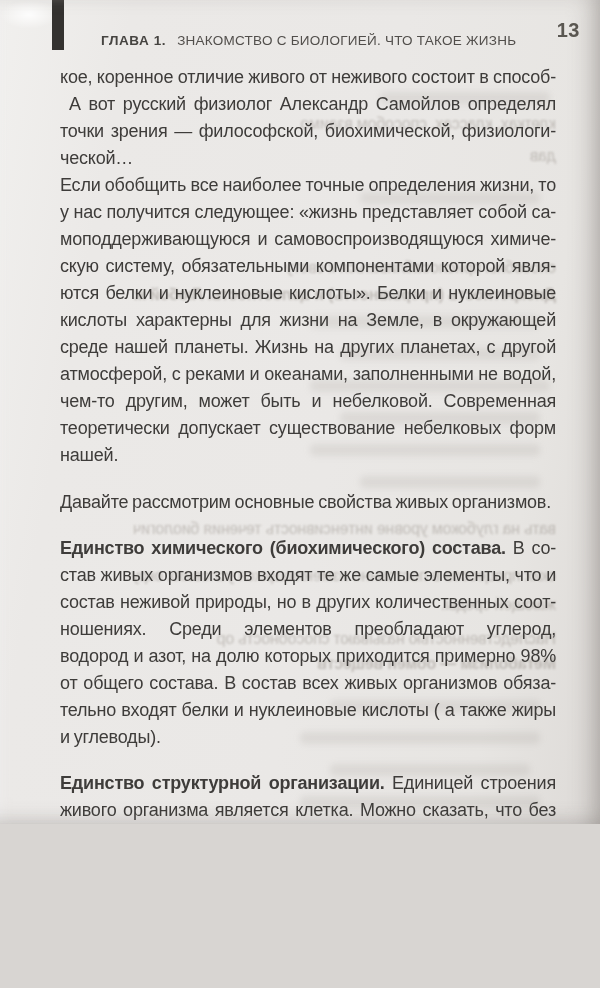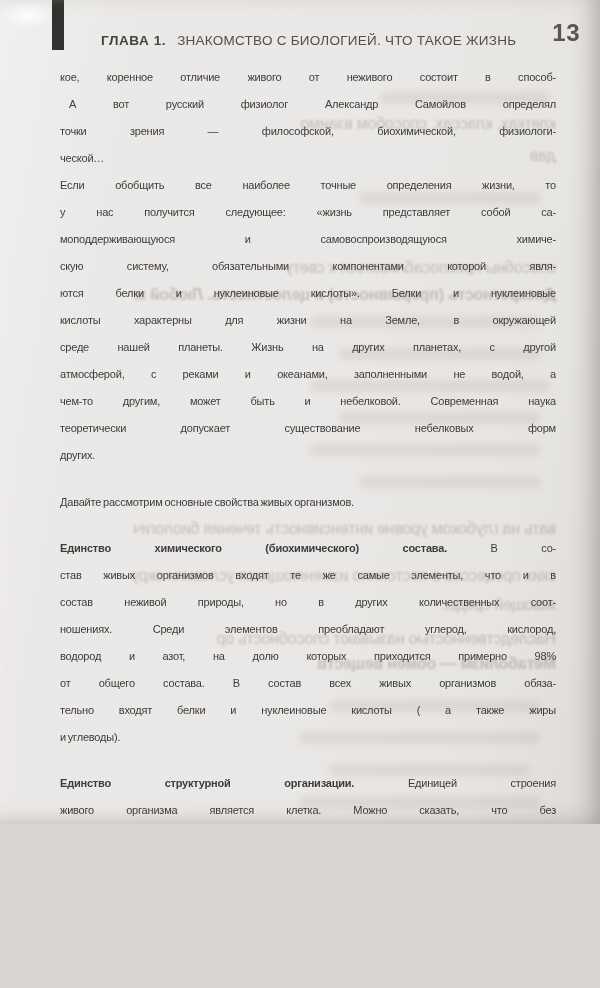--- a/index.html
+++ b/index.html
@@ -27,7 +27,7 @@
   .kicker{font-weight:700;letter-spacing:.6px;margin-right:11px;color:#464441;}
   .page-number{
     position:absolute;right:20px;top:19px;
-    font-size:24px;font-weight:700;color:#5a5751;letter-spacing:.5px;
+    font-size:20px;font-weight:700;color:#5a5751;letter-spacing:.5px;
   }
   .body{position:absolute;left:60px;top:64px;width:496px;}
   .para{margin:0;}

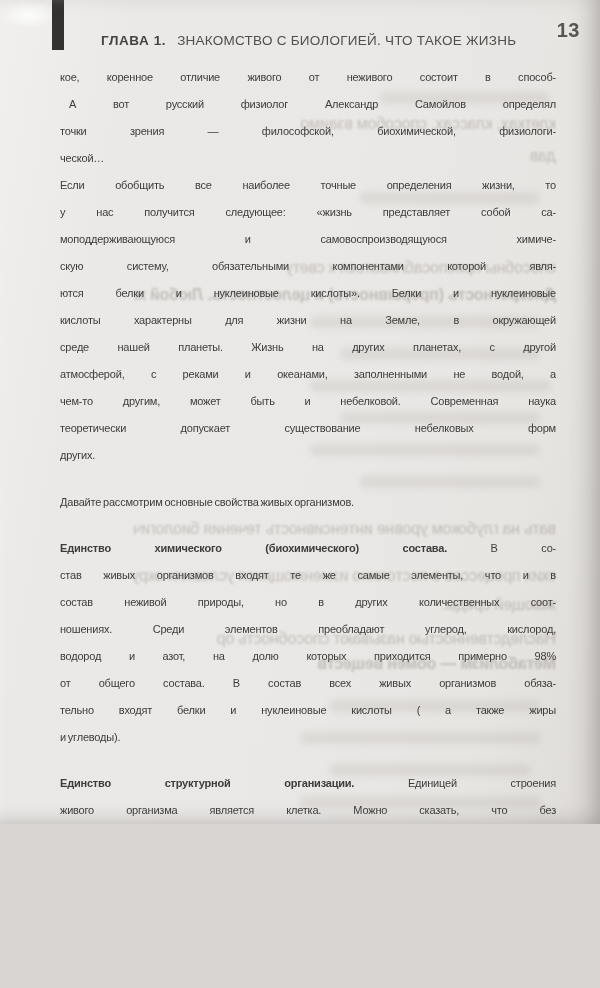--- a/index.html
+++ b/index.html
@@ -32,7 +32,7 @@
   .body{position:absolute;left:60px;top:64px;width:496px;}
   .para{margin:0;}
   .line{
-    font-size:11px;line-height:27px;height:27px;overflow:hidden;
+    font-size:18px;line-height:27px;height:27px;overflow:hidden;
     letter-spacing:-.2px;word-spacing:-1px;
     text-align:justify;text-align-last:justify;
   }

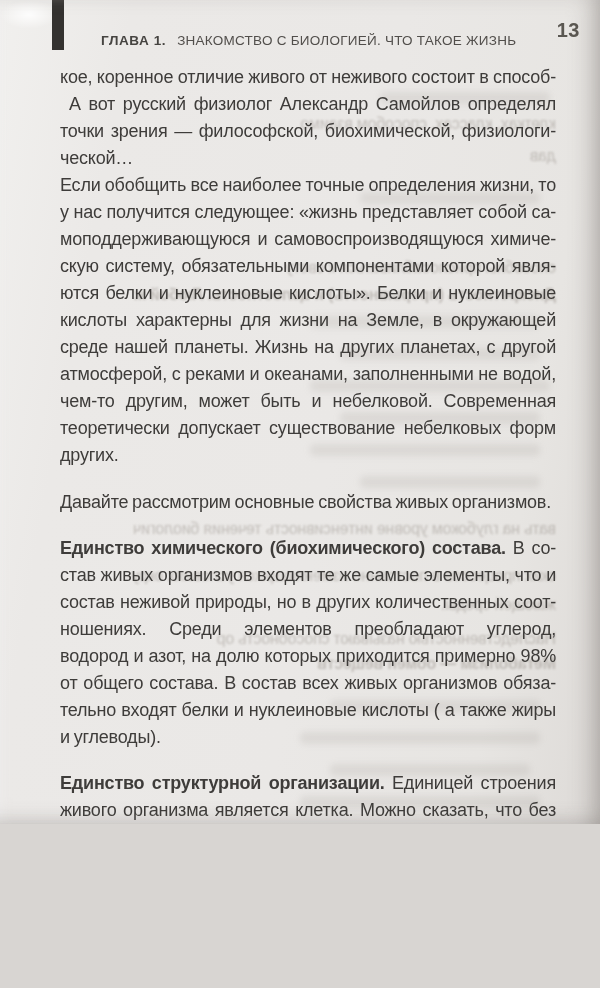--- a/index.html
+++ b/index.html
@@ -116,7 +116,7 @@
         <div class="line">атмосферой, с реками и океанами, заполненными не водой, а</div>
         <div class="line">чем-то другим, может быть и небелковой. Современная наука</div>
         <div class="line">теоретически допускает существование небелковых форм</div>
-        <div class="line last">других.</div>
+        <div class="line last">нашей.</div>
       </div>
       <div class="para" style="margin-top: 20px;">
         <div class="line last">Давайте рассмотрим основные свойства живых организмов.</div>

